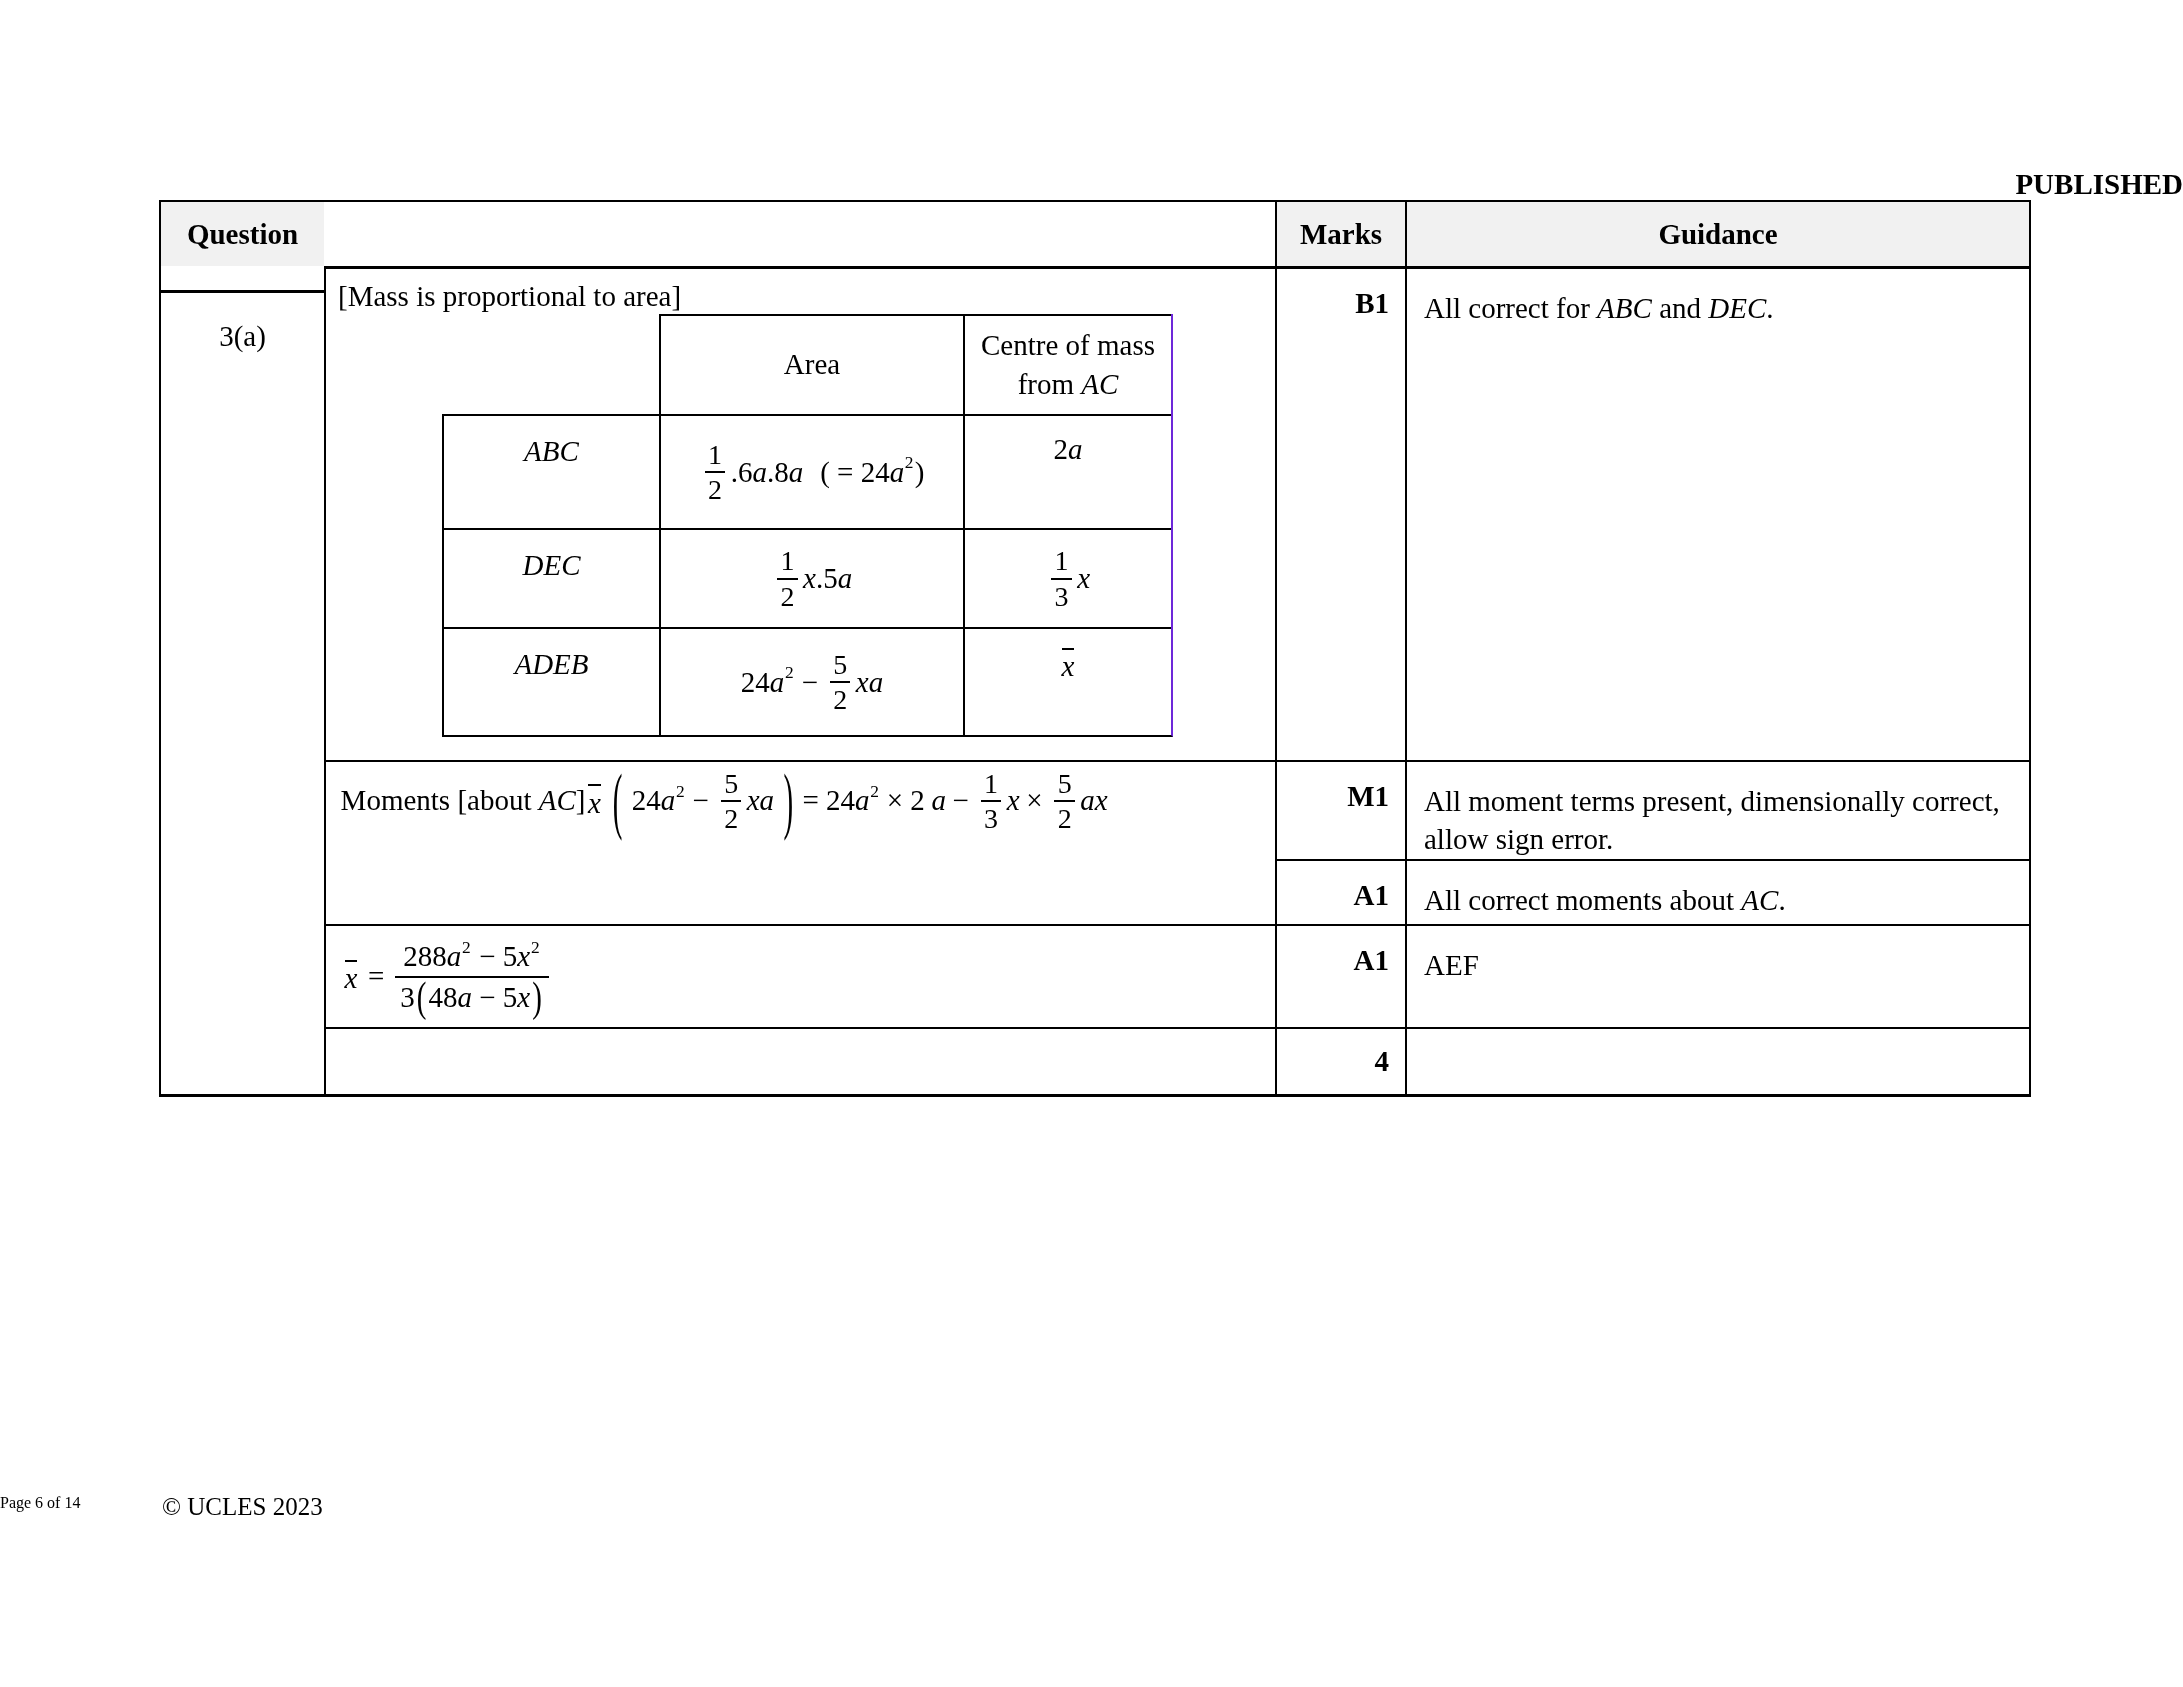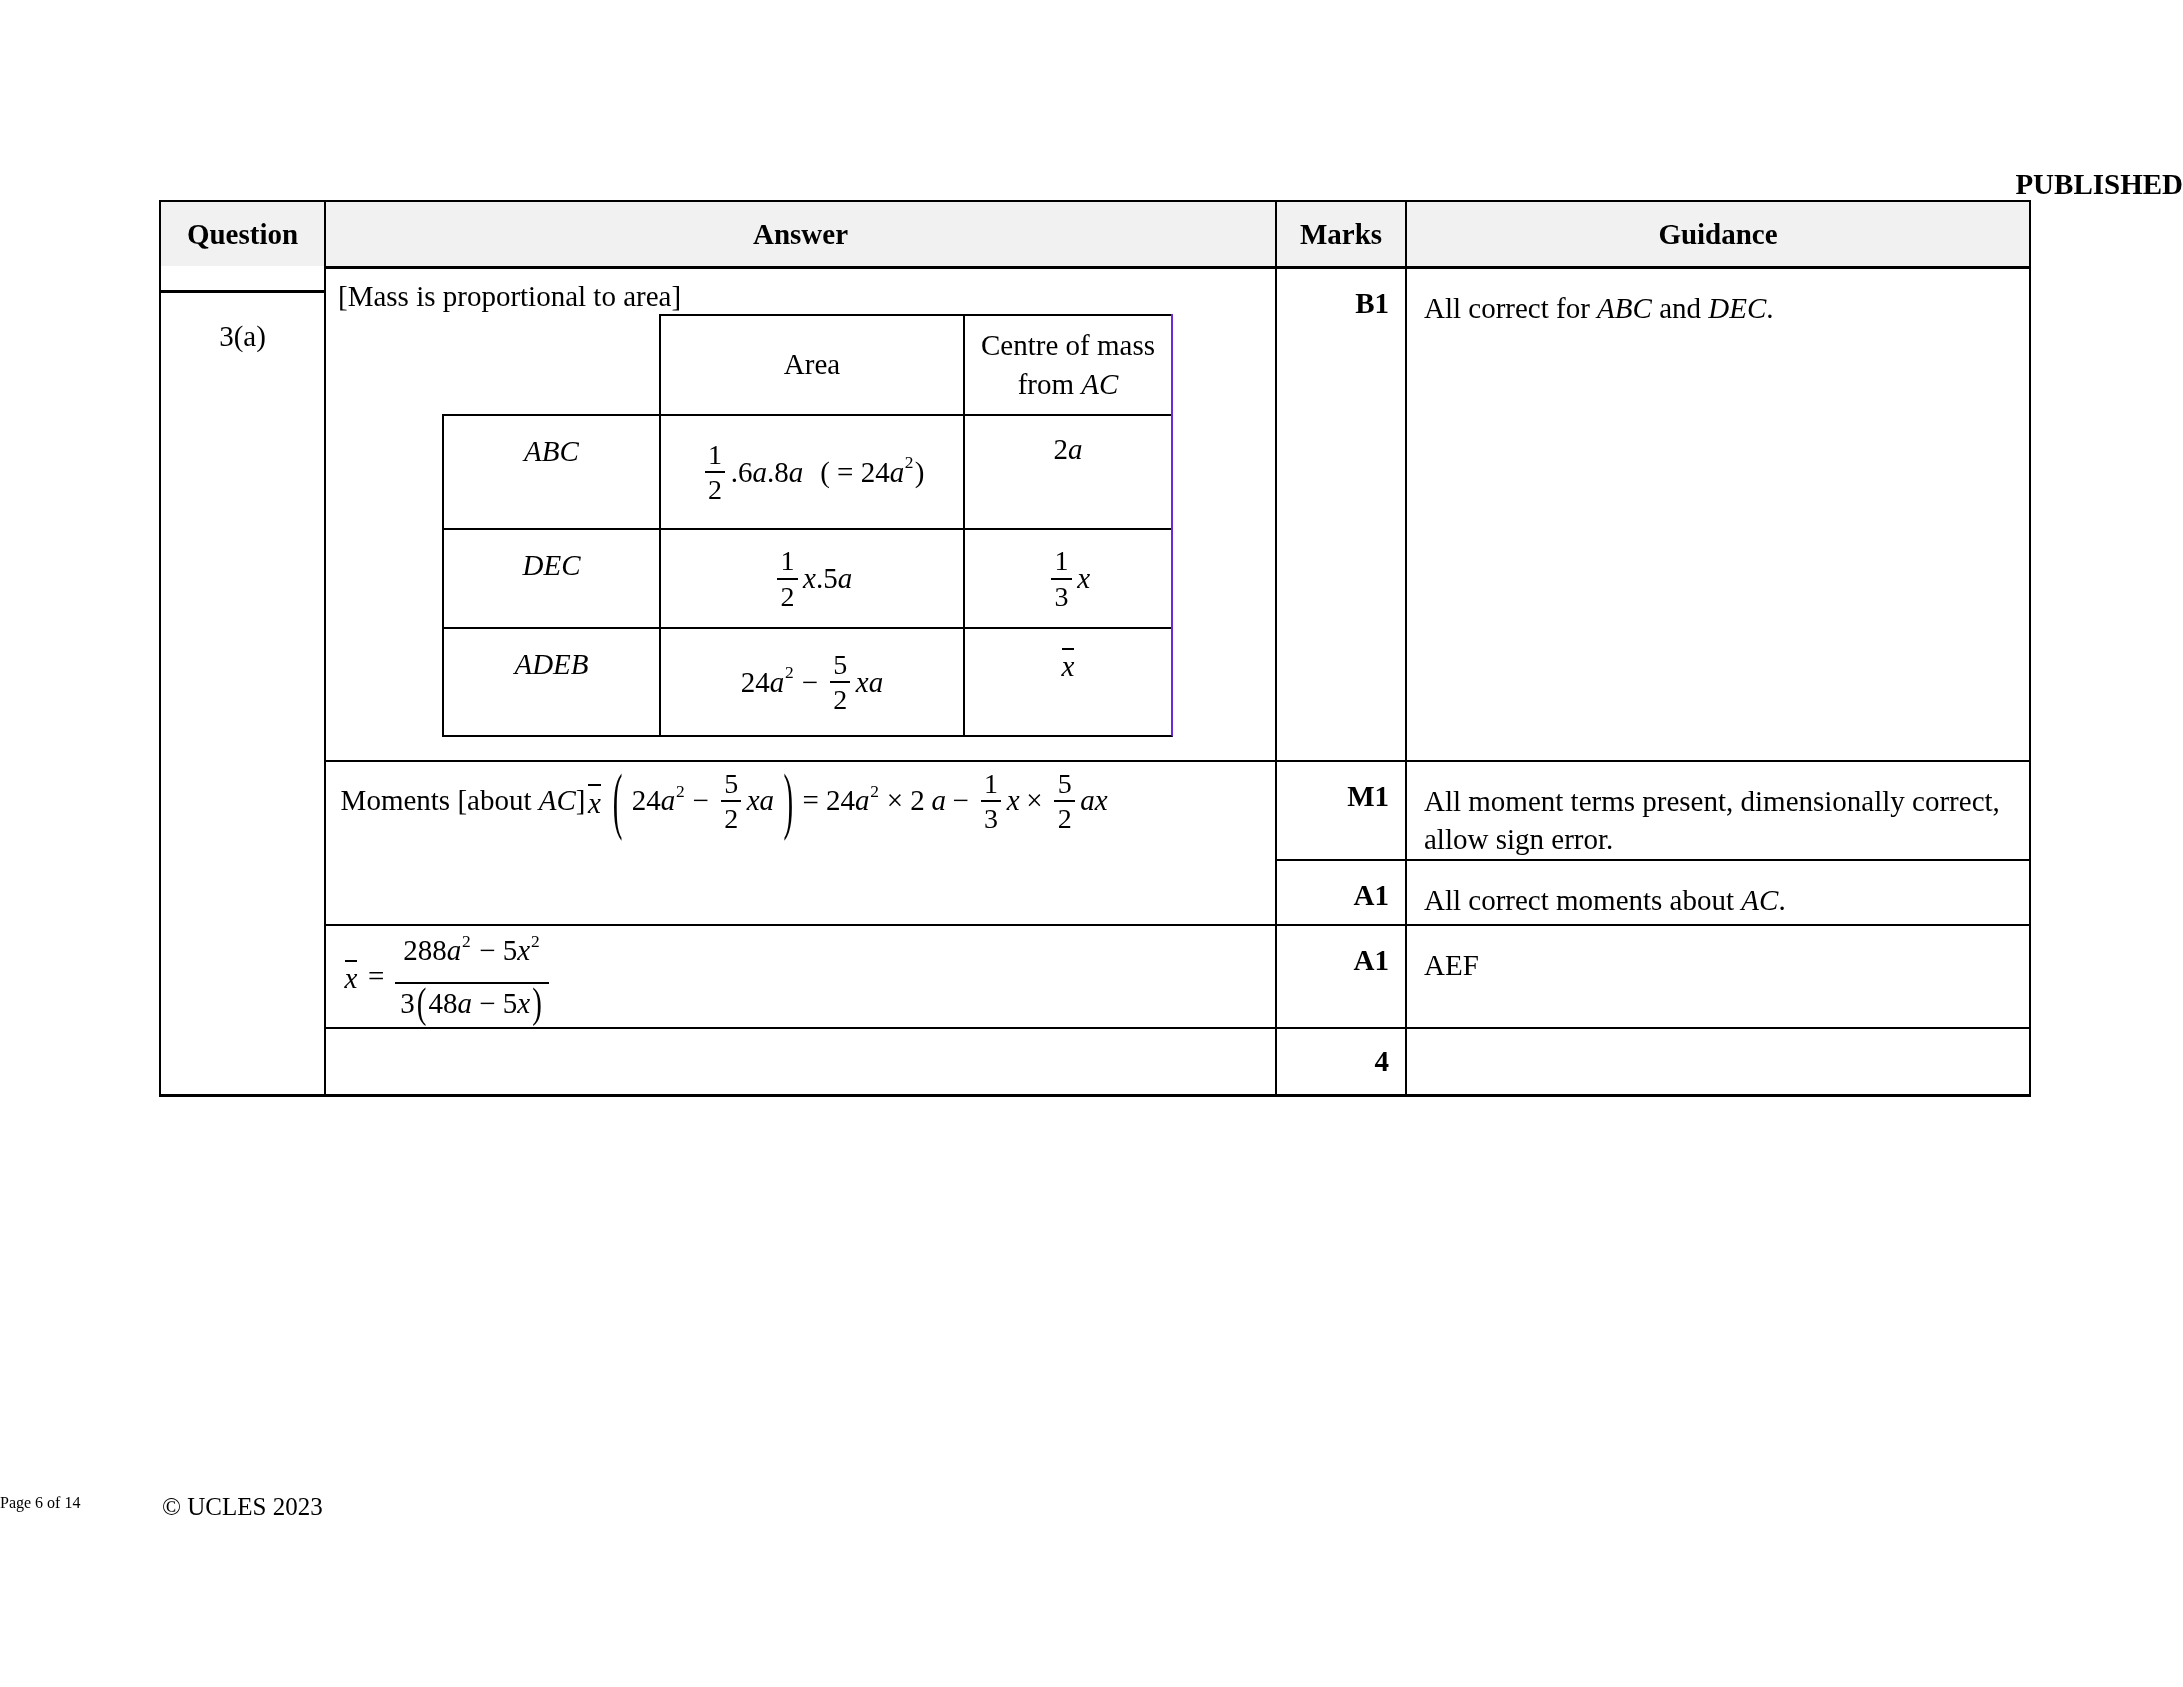--- a/index.html
+++ b/index.html
@@ -97,7 +97,6 @@
   <div class="mark-table">
 
     <div class="cell th" style="grid-area:1/1/2/2">Question</div>
-    <div class="cell th bl" style="grid-area:1/2/2/3">Answer</div>
     <div class="cell th bl" style="grid-area:1/3/2/4">Marks</div>
     <div class="cell th bl" style="grid-area:1/4/2/5">Guidance</div>
 

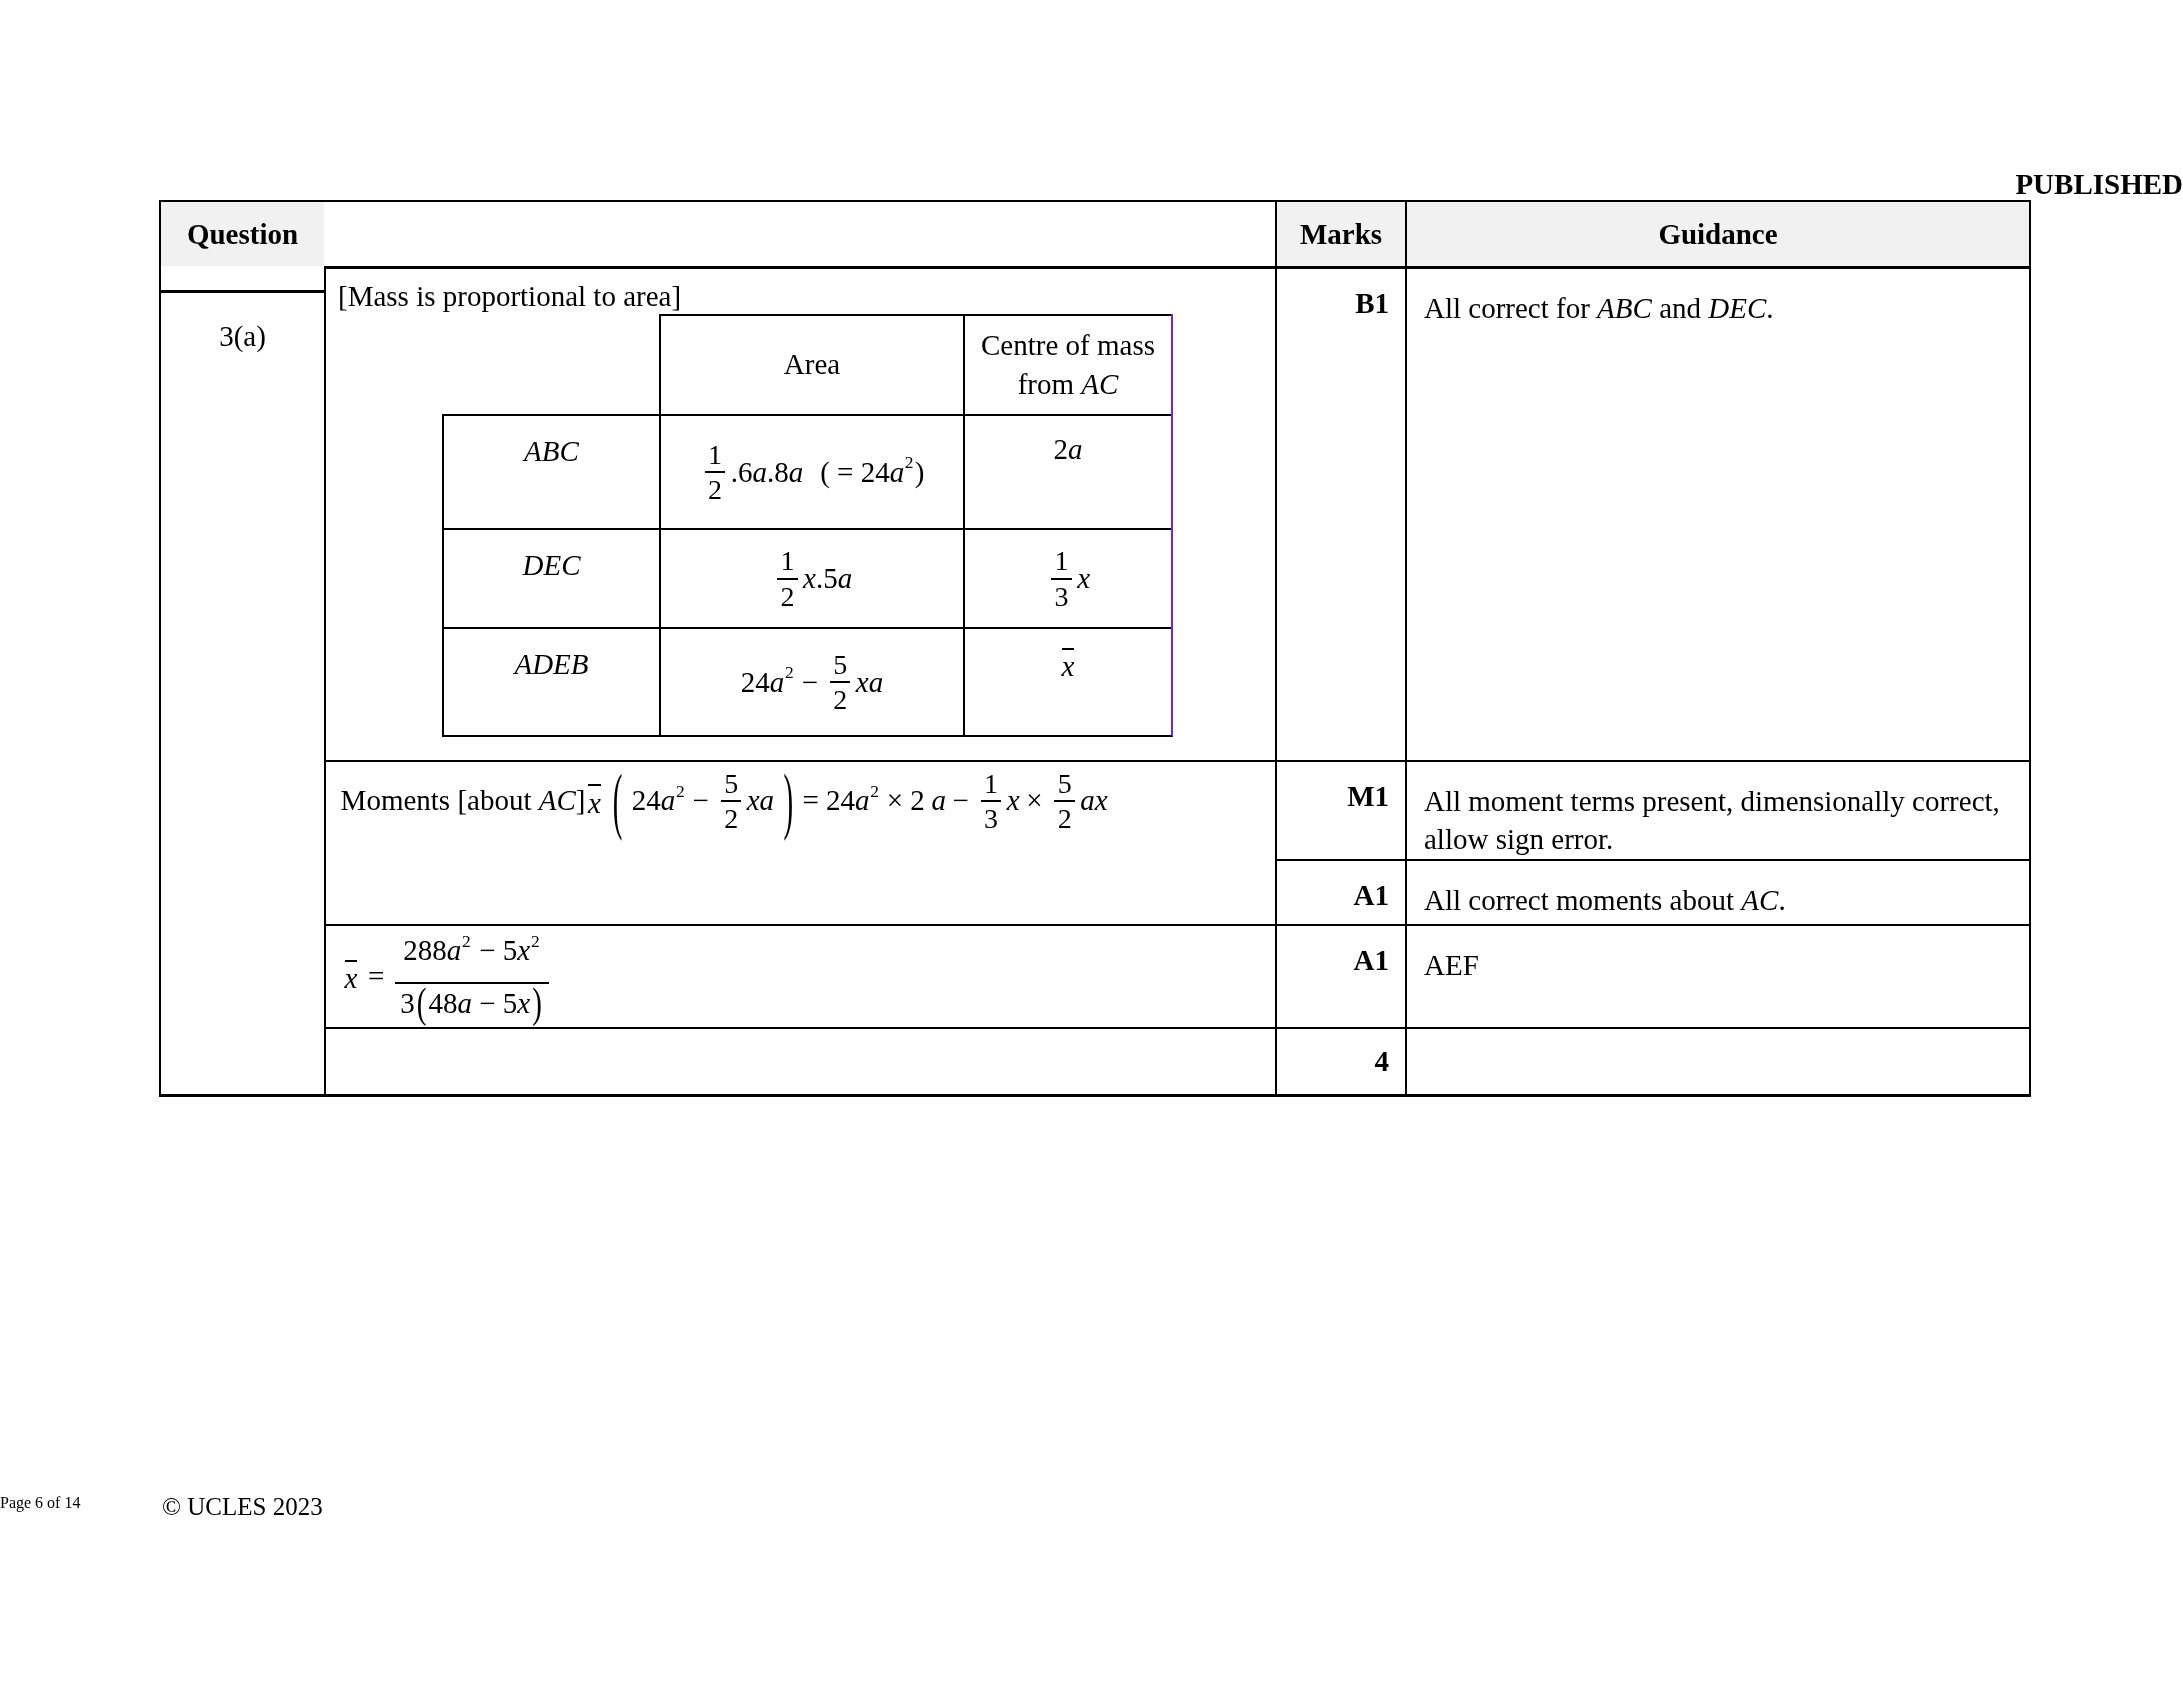--- a/index.html
+++ b/index.html
@@ -80,7 +80,7 @@
   .dfrac { display:inline-flex; flex-direction:column; align-items:center; margin-left:2.6px; }
   .dfrac .dn, .dfrac .dd { display:flex; align-items:center; justify-content:center;
                            padding:0 5.3px; line-height:1.05; white-space:pre; }
-  .dfrac .dn { padding-bottom:16px; }
+  .dfrac .dn { padding-bottom:4px; }
   .dfrac .dd { border-top:2px solid #000; padding-top:4px; }
 
   

